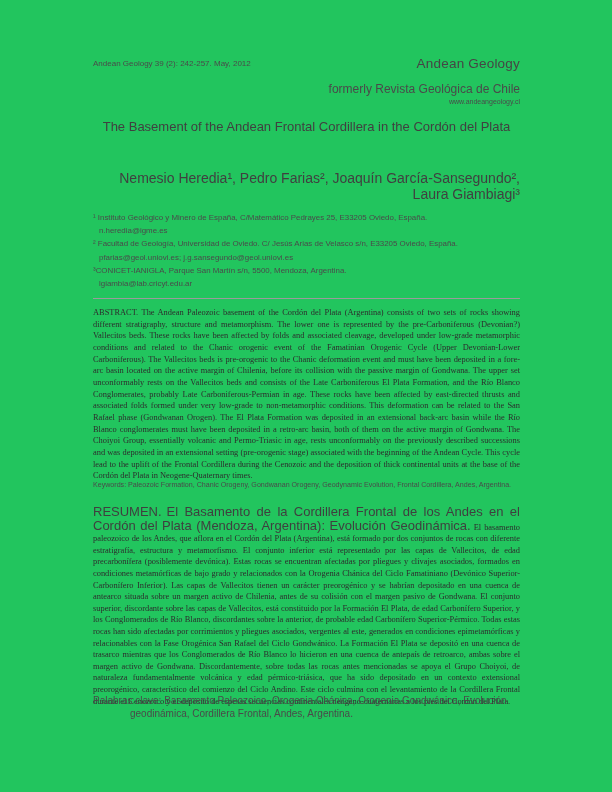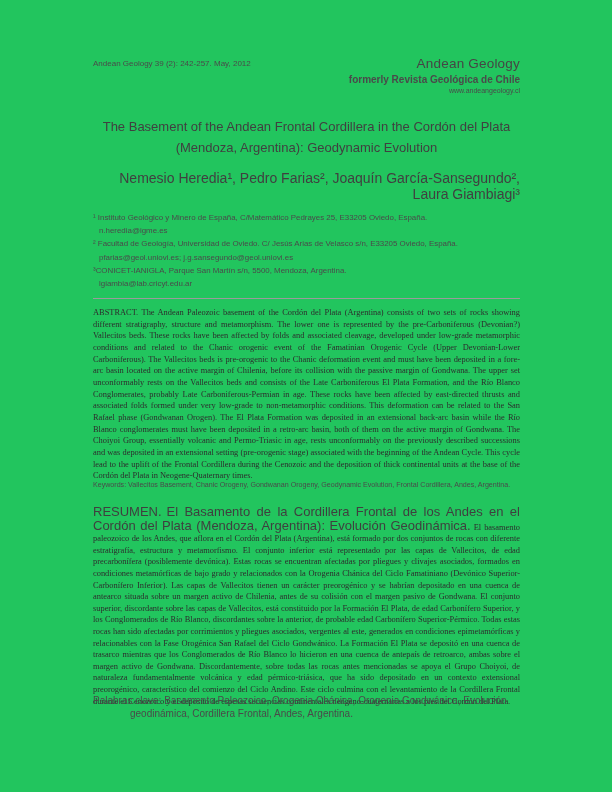--- a/index.html
+++ b/index.html
@@ -24,7 +24,7 @@
   .citation { font-size: 8px; color: #4a4a4a; padding-top: 3px; }
   .journal-block { text-align: right; }
   .journal-name { font-size: 13.5px; color: #454545; letter-spacing: 0.2px; }
-  .journal-subtitle { font-size: 10px; color: #4a4a4a; margin-top: 3px; font-weight: bold; }
+  .journal-subtitle { font-size: 12px; color: #4a4a4a; margin-top: 11px; }
   .journal-url { font-size: 7px; color: #4a4a4a; margin-top: 2px; }
 
   

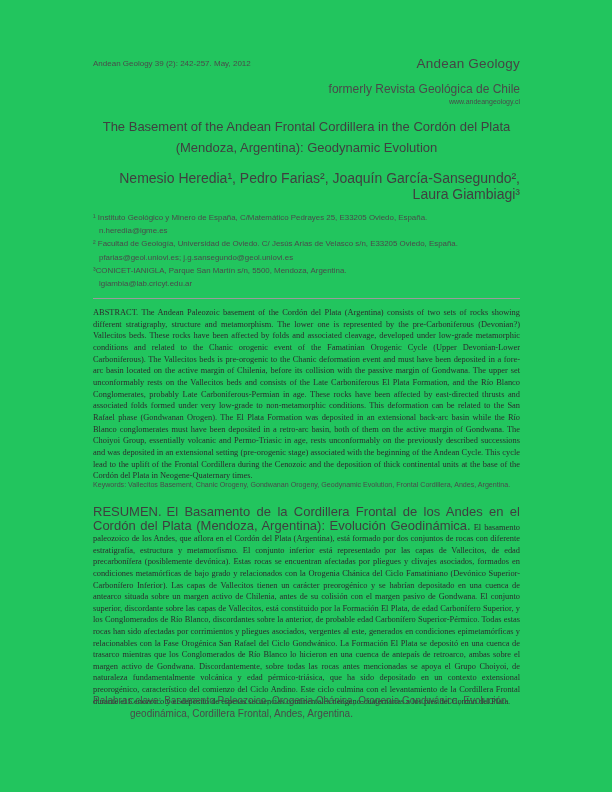--- a/index.html
+++ b/index.html
@@ -90,7 +90,6 @@
 
   <div class="abs title">
     <div>The Basement of the Andean Frontal Cordillera in the Cordón del Plata</div>
-    <div>(Mendoza, Argentina): Geodynamic Evolution</div>
   </div>
 
   <div class="abs authors">Nemesio Heredia¹, Pedro Farias², Joaquín García-Sansegundo², Laura Giambiagi³</div>

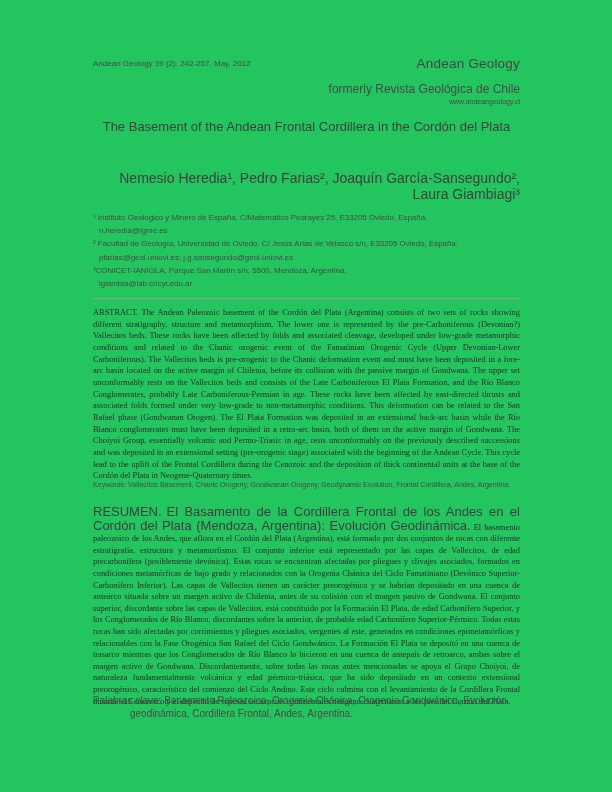--- a/index.html
+++ b/index.html
@@ -107,7 +107,7 @@
 
   <p class="abs abstract"><span class="abstract-label">ABSTRACT.</span> <span>The Andean Paleozoic basement of the Cordón del Plata (Argentina) consists of two sets of rocks showing different stratigraphy, structure and metamorphism. The lower one is represented by the pre-Carboniferous (Devonian?) Vallecitos beds. These rocks have been affected by folds and associated cleavage, developed under low-grade metamorphic conditions and related to the Chanic orogenic event of the Famatinian Orogenic Cycle (Upper Devonian-Lower Carboniferous). The Vallecitos beds is pre-orogenic to the Chanic deformation event and must have been deposited in a fore-arc basin located on the active margin of Chilenia, before its collision with the passive margin of Gondwana. The upper set unconformably rests on the Vallecitos beds and consists of the Late Carboniferous El Plata Formation, and the Río Blanco Conglomerates, probably Late Carboniferous-Permian in age. These rocks have been affected by east-directed thrusts and associated folds formed under very low-grade to non-metamorphic conditions. This deformation can be related to the San Rafael phase (Gondwanan Orogen). The El Plata Formation was deposited in an extensional back-arc basin while the Río Blanco conglomerates must have been deposited in a retro-arc basin, both of them on the active margin of Gondwana. The Choiyoi Group, essentially volcanic and Permo-Triasic in age, rests unconformably on the previously described successions and was deposited in an extensional setting (pre-orogenic stage) associated with the beginning of the Andean Cycle. This cycle lead to the uplift of the Frontal Cordillera during the Cenozoic and the deposition of thick continental units at the base of the Cordón del Plata in Neogene-Quaternary times.</span></p>
 
-  <div class="abs keywords">Keywords: Vallecitos Basement, Chanic Orogeny, Gondwanan Orogeny, Geodynamic Evolution, Frontal Cordillera, Andes, Argentina.</div>
+  <div class="abs keywords">Keywords: Paleozoic Formation, Chanic Orogeny, Gondwanan Orogeny, Geodynamic Evolution, Frontal Cordillera, Andes, Argentina.</div>
 
   <p class="abs resumen"><span class="sans-inline">RESUMEN.</span> <span class="sans-inline">El Basamento de la Cordillera Frontal de los Andes en el Cordón del Plata (Mendoza, Argentina): Evolución Geodinámica.</span> <span>El basamento paleozoico de los Andes, que aflora en el Cordón del Plata (Argentina), está formado por dos conjuntos de rocas con diferente estratigrafía, estructura y metamorfismo. El conjunto inferior está representado por las capas de Vallecitos, de edad precarbonífera (posiblemente devónica). Estas rocas se encuentran afectadas por pliegues y clivajes asociados, formados en condiciones metamórficas de bajo grado y relacionados con la Orogenia Chánica del Ciclo Famatiniano (Devónico Superior-Carbonífero Inferior). Las capas de Vallecitos tienen un carácter preorogénico y se habrían depositado en una cuenca de antearco situada sobre un margen activo de Chilenia, antes de su colisión con el margen pasivo de Gondwana. El conjunto superior, discordante sobre las capas de Vallecitos, está constituido por la Formación El Plata, de edad Carbonífero Superior, y los Conglomerados de Río Blanco, discordantes sobre la anterior, de probable edad Carbonífero Superior-Pérmico. Todas estas rocas han sido afectadas por corrimientos y pliegues asociados, vergentes al este, generados en condiciones epimetamórficas y relacionables con la Fase Orogénica San Rafael del Ciclo Gondwánico. La Formación El Plata se depositó en una cuenca de trasarco mientras que los Conglomerados de Río Blanco lo hicieron en una cuenca de antepaís de retroarco, ambas sobre el margen activo de Gondwana. Discordantemente, sobre todas las rocas antes mencionadas se apoya el Grupo Choiyoi, de naturaleza fundamentalmente volcánica y edad pérmico-triásica, que ha sido depositado en un contexto extensional preorogénico, característico del comienzo del Ciclo Andino. Este ciclo culmina con el levantamiento de la Cordillera Frontal durante el Cenozoico y el depósito de espesas secuencias continentales neógeno-cuaternarias a los pies del Cordón del Plata.</span></p>
 

